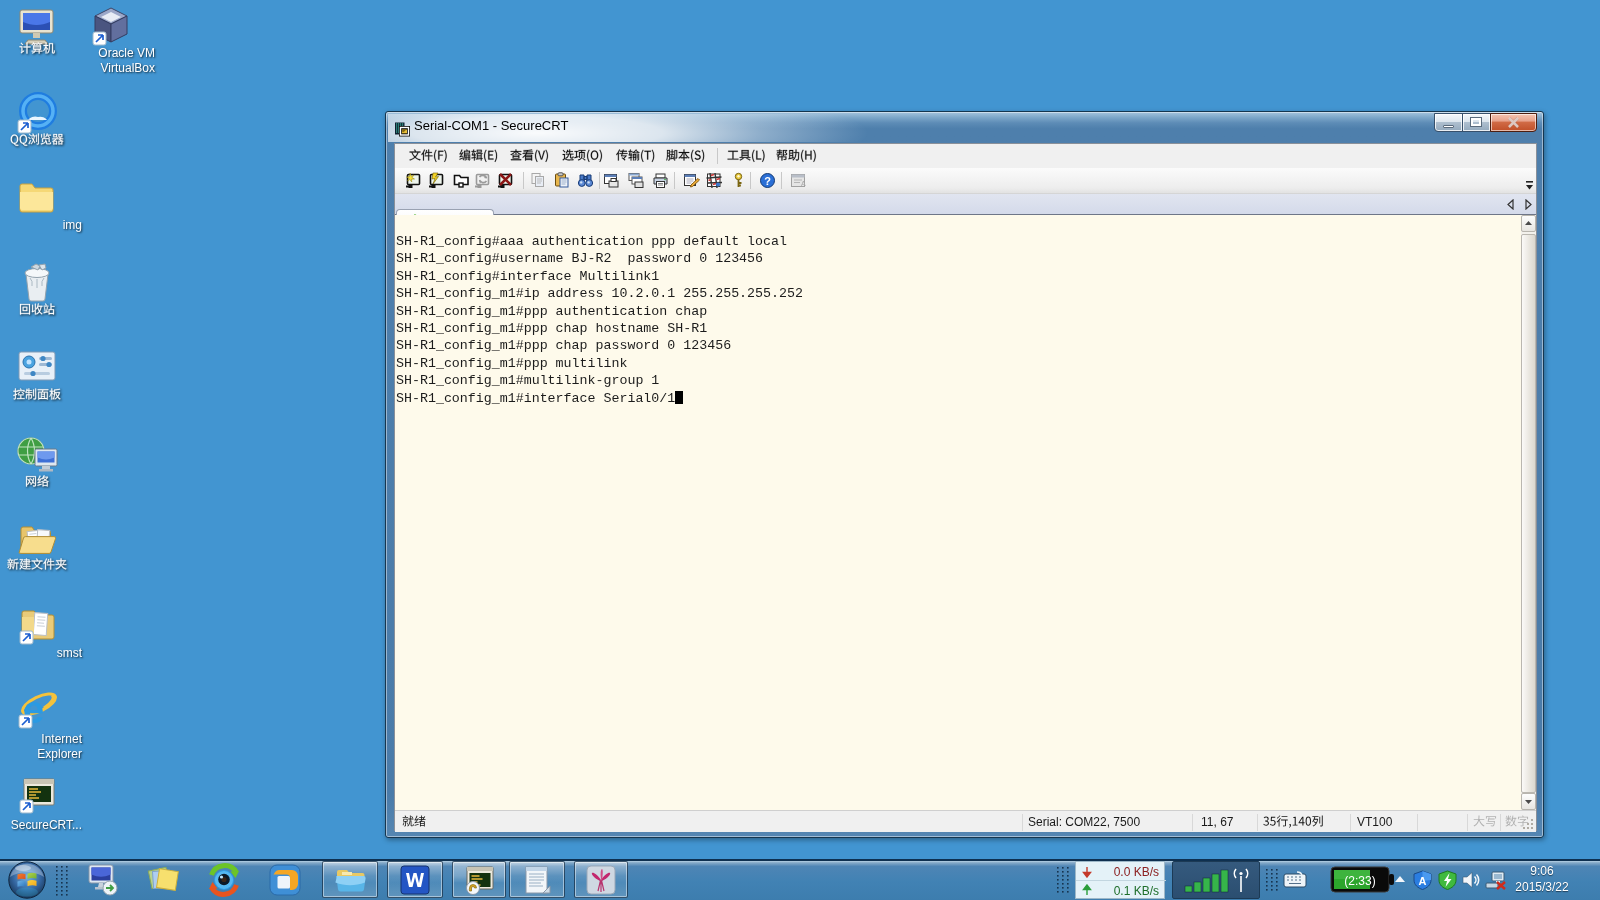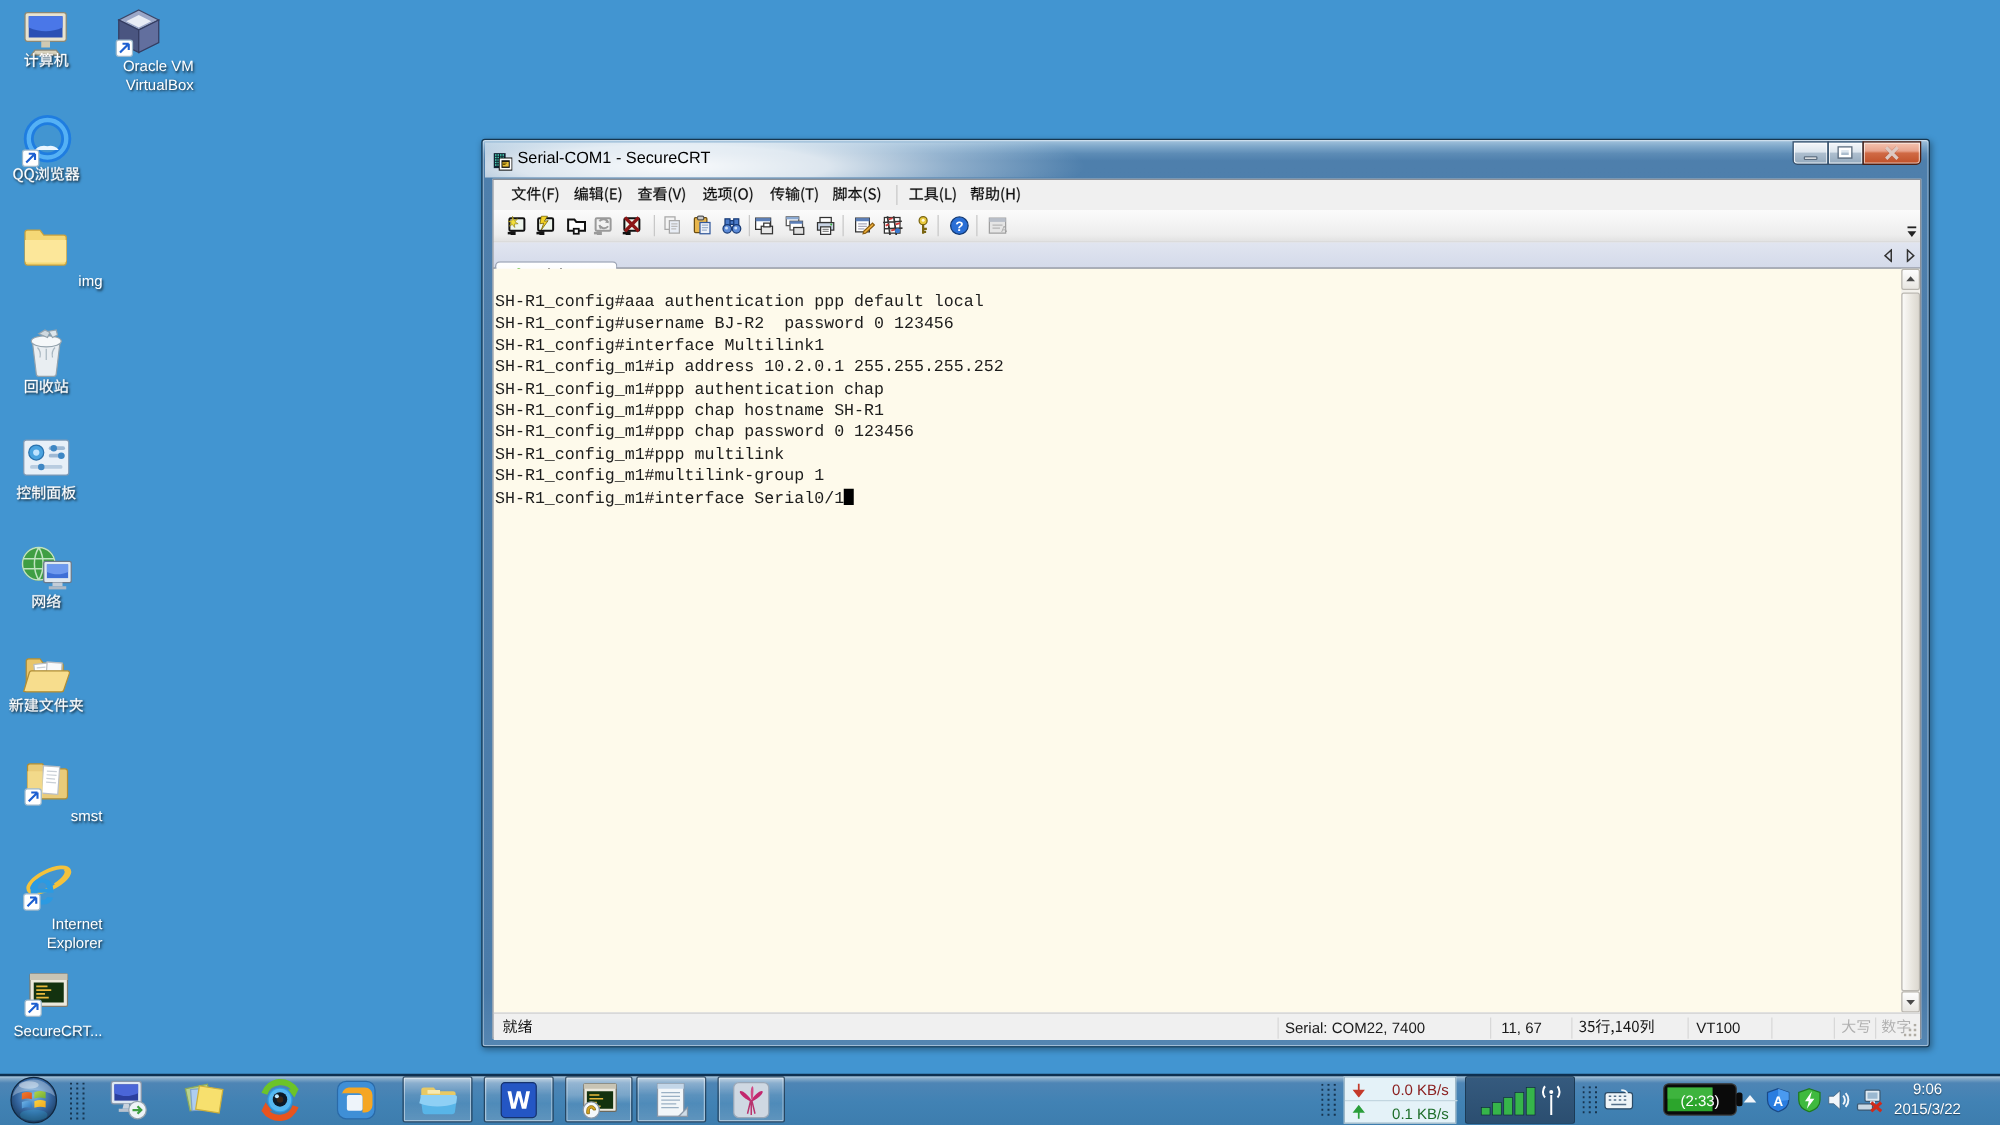--- a/index.html
+++ b/index.html
@@ -342,7 +342,7 @@
             <path d="M2.088 4.464H4.788V5.904000000000001H2.088ZM8.652000000000001 5.376V9.936C8.652000000000001 10.692 8.736 10.884 8.928 11.040000000000001C9.120000000000001 11.184000000000001 9.42 11.232000000000001 9.672 11.232000000000001C9.828 11.232000000000001 10.272 11.232000000000001 10.44 11.232000000000001C10.668000000000001 11.232000000000001 10.956 11.208 11.124 11.112C11.316 11.040000000000001 11.436 10.884 11.52 10.644C11.58 10.404 11.628 9.768 11.652000000000001 9.228C11.412 9.156 11.112 9.0 10.944 8.844000000000001C10.932 9.456 10.92 9.948 10.884 10.152000000000001C10.848 10.344000000000001 10.8 10.452 10.716000000000001 10.488000000000001C10.644 10.536000000000001 10.488 10.548 10.356 10.548C10.200000000000001 10.548 9.948 10.548 9.84 10.548C9.72 10.548 9.624 10.524000000000001 9.540000000000001 10.488000000000001C9.48 10.440000000000001 9.456 10.284 9.456 10.032V5.376ZM1.704 7.272C1.476 8.268 1.104 9.264000000000001 0.6 9.936C0.78 10.032 1.104 10.26 1.248 10.38C1.74 9.648 2.196 8.52 2.46 7.44ZM4.392 7.428000000000001C4.776 8.088000000000001 5.124 8.988 5.256 9.576L5.94 9.252C5.808 8.676 5.436 7.800000000000001 5.04 7.140000000000001ZM9.216000000000001 1.3919999999999995C9.708 1.9320000000000004 10.224 2.7 10.428 3.192L11.076 2.7840000000000007C10.848 2.3040000000000003 10.32 1.5600000000000005 9.828 1.0440000000000005ZM1.296 3.7200000000000006V6.636000000000001H3.096V10.536000000000001C3.096 10.656 3.06 10.692 2.94 10.692C2.82 10.704 2.424 10.704 1.98 10.692C2.1 10.908000000000001 2.22 11.22 2.2560000000000002 11.448C2.88 11.448 3.2880000000000003 11.436 3.564 11.316C3.84 11.184000000000001 3.912 10.956000000000001 3.912 10.56V6.636000000000001H5.628V3.7200000000000006ZM2.664 0.6479999999999997C2.856 1.0440000000000005 3.072 1.5359999999999996 3.204 1.9559999999999995H0.648V2.7600000000000007H6.132000000000001V1.9559999999999995H4.14C3.996 1.524000000000001 3.732 0.9239999999999995 3.492 0.4559999999999995ZM7.908 0.5039999999999996C7.908 1.4640000000000004 7.908 2.5199999999999996 7.848 3.588H6.24V4.416H7.788C7.5840000000000005 6.960000000000001 6.984 9.48 5.244 10.992C5.472 11.124 5.76 11.352 5.904 11.532C7.74 9.864 8.388 7.140000000000001 8.628 4.416H11.448V3.588H8.688C8.748 2.5199999999999996 8.76 1.4760000000000009 8.772 0.5039999999999996Z M12.54 9.924000000000001 12.708 10.776C13.812 10.5 15.264 10.128 16.656 9.768L16.572 9.012C15.072 9.360000000000001 13.548 9.72 12.54 9.924000000000001ZM22.404 1.1280000000000001C22.164 1.6319999999999997 21.887999999999998 2.112 21.588 2.58V1.92H19.968V0.4800000000000004H19.116V1.92H17.148V2.724H19.116V4.236000000000001H16.524V5.0520000000000005H19.44C18.492 5.892 17.412 6.6000000000000005 16.236 7.128C16.416 7.296 16.704 7.656000000000001 16.823999999999998 7.848000000000001C17.208 7.644 17.592 7.44 17.964 7.200000000000001V11.472000000000001H18.816V10.992H21.912V11.436H22.788V6.24H19.332C19.788 5.868 20.232 5.472 20.64 5.0520000000000005H23.508000000000003V4.236000000000001H21.384C22.092 3.3840000000000003 22.716 2.436 23.232 1.3919999999999995ZM19.968 2.724H21.492C21.131999999999998 3.2640000000000002 20.724 3.7680000000000007 20.28 4.236000000000001H19.968ZM18.816 8.976H21.912V10.224H18.816ZM18.816 8.244V7.008000000000001H21.912V8.244ZM12.732 5.484C12.912 5.4 13.2 5.328 14.724 5.136C14.184000000000001 5.928000000000001 13.68 6.564 13.464 6.804C13.092 7.248 12.816 7.548 12.552 7.596C12.66 7.800000000000001 12.792 8.208 12.828 8.376000000000001C13.056000000000001 8.232000000000001 13.452 8.124 16.224 7.5600000000000005C16.2 7.380000000000001 16.2 7.0440000000000005 16.224 6.816000000000001L14.076 7.200000000000001C15.0 6.132000000000001 15.9 4.812 16.68 3.4800000000000004L15.972 3.0600000000000005C15.744 3.5040000000000004 15.48 3.9480000000000004 15.216000000000001 4.368L13.596 4.5360000000000005C14.292 3.5040000000000004 14.988 2.16 15.504 0.8759999999999994L14.688 0.5039999999999996C14.232 1.9559999999999995 13.392 3.5280000000000005 13.116 3.9240000000000004C12.864 4.332000000000001 12.672 4.632000000000001 12.456 4.668C12.564 4.896000000000001 12.696 5.304 12.732 5.484Z" fill="#1a1a1a"></path>
           </svg>
         </div>
-<div class="abs" style="left:633px;top:4px;">Serial: COM22, 7400</div>
+<div class="abs" style="left:633px;top:4px;">Serial: COM22, 7500</div>
 <div class="abs" style="left:806px;top:4px;">11, 67</div>
 <div class="abs" style="left:868px;top:4px">
           <svg width="60.6" height="15" style="display:block">

